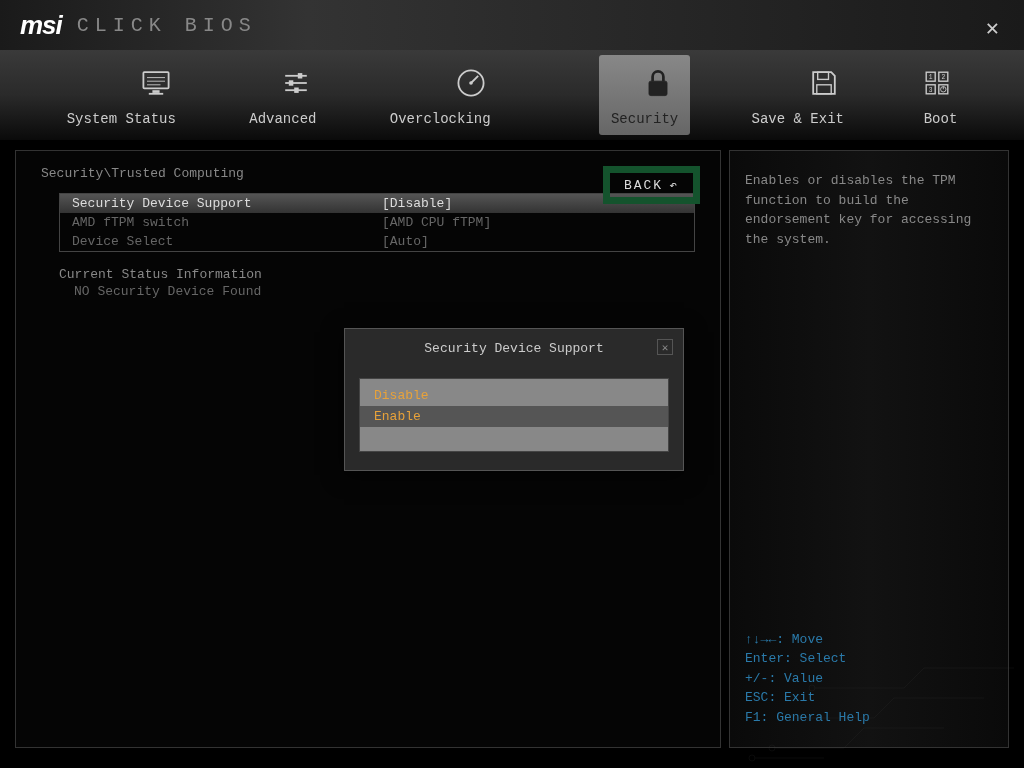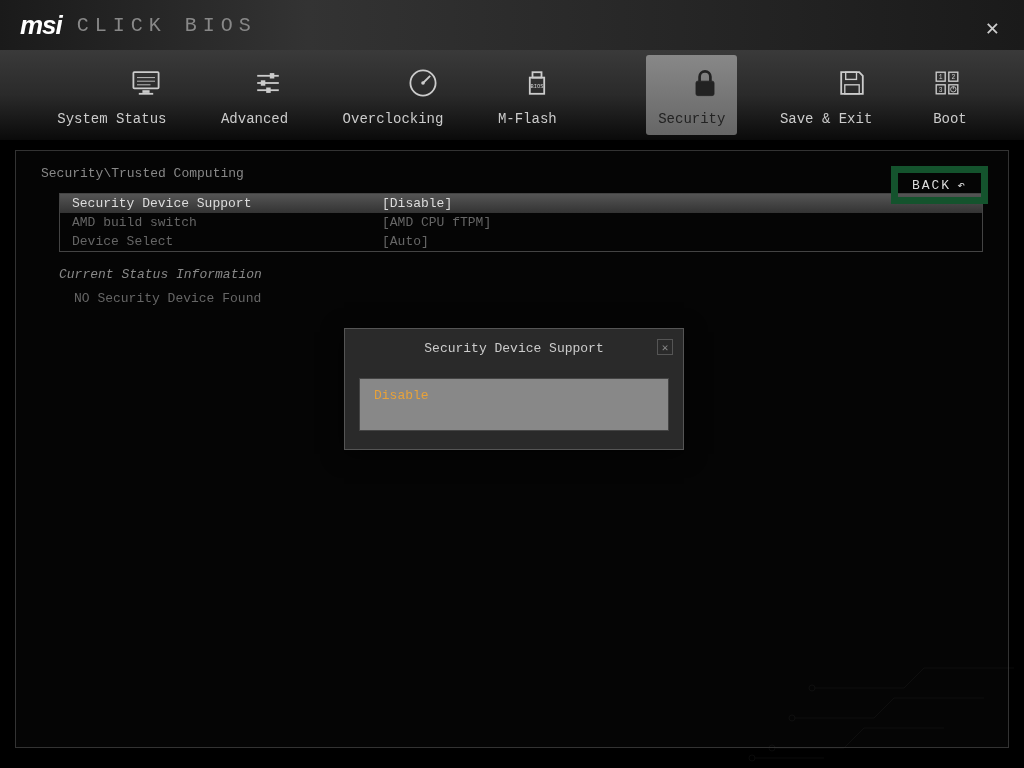--- a/index.html
+++ b/index.html
@@ -243,16 +243,6 @@
         </svg>
       </div>
     <span class="nav-label">Overclocking</span>
-  </div>
-  <div class="nav-item">
-    <div class="nav-icon">
-        <svg viewBox="0 0 40 40">
-          <rect x="12" y="14" width="16" height="18" fill="none" stroke="#ccc" stroke-width="2"></rect>
-          <rect x="15" y="8" width="10" height="6" fill="none" stroke="#ccc" stroke-width="2"></rect>
-          <text x="20" y="26" font-size="6" fill="#ccc" text-anchor="middle">BIOS</text>
-        </svg>
-      </div>
-    <span class="nav-label">M-Flash</span>
   </div>
   <div class="nav-item active">
     <div class="nav-icon">

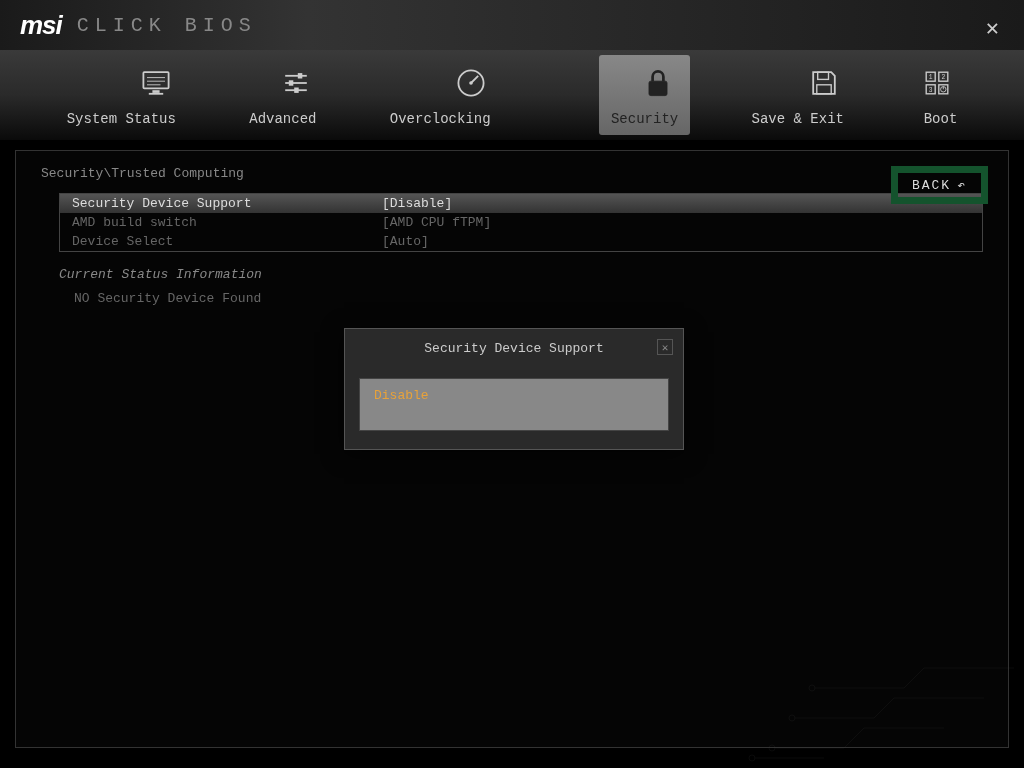--- a/index.html
+++ b/index.html
@@ -307,6 +307,16 @@
       <div class="status-line">NO Security Device Found</div>
     </div>
   </div>
+  <div class="side-panel">
+    <div class="help-text">Enables or disables the TPM function to build the endorsement key for accessing the system.</div>
+    <div class="key-hints">
+      <div>↑↓→←: Move</div>
+      <div>Enter: Select</div>
+      <div>+/-: Value</div>
+      <div>ESC: Exit</div>
+      <div>F1: General Help</div>
+    </div>
+  </div>
 </div>
 
 <div class="modal">

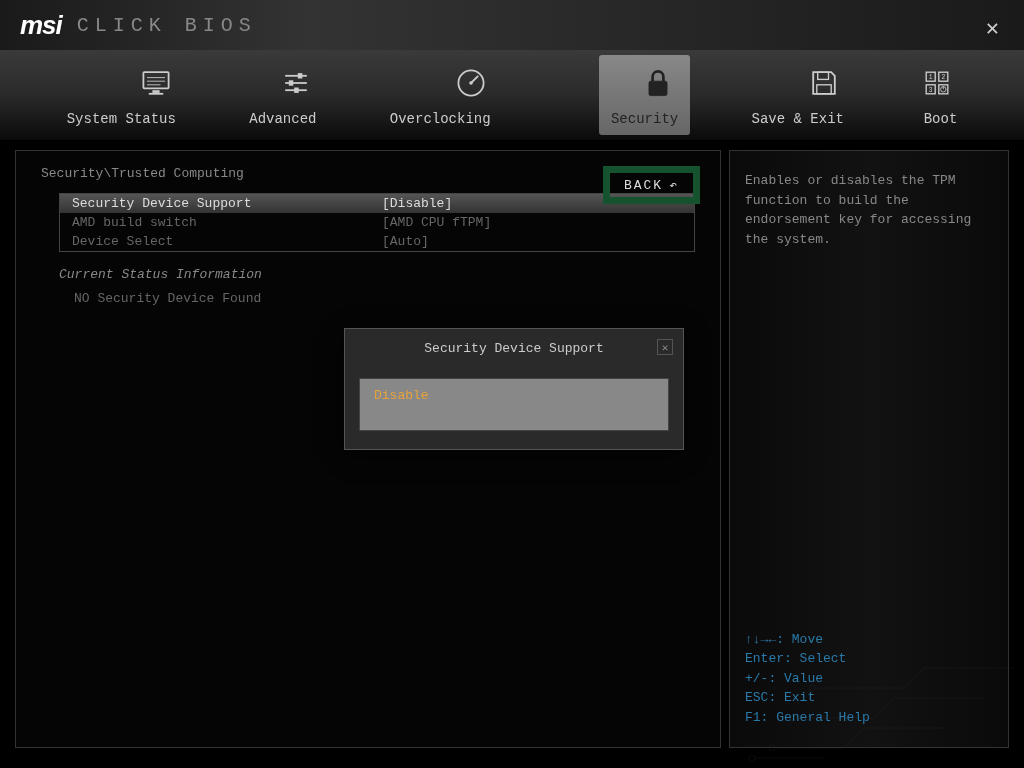--- a/index.html
+++ b/index.html
@@ -295,7 +295,7 @@
           <span class="setting-value">[Disable]</span>
         </div>
         <div class="setting-row">
-          <span class="setting-label">AMD build switch</span>
+          <span class="setting-label">AMD fTPM switch</span>
           <span class="setting-value">[AMD CPU fTPM]</span>
         </div>
         <div class="setting-row">

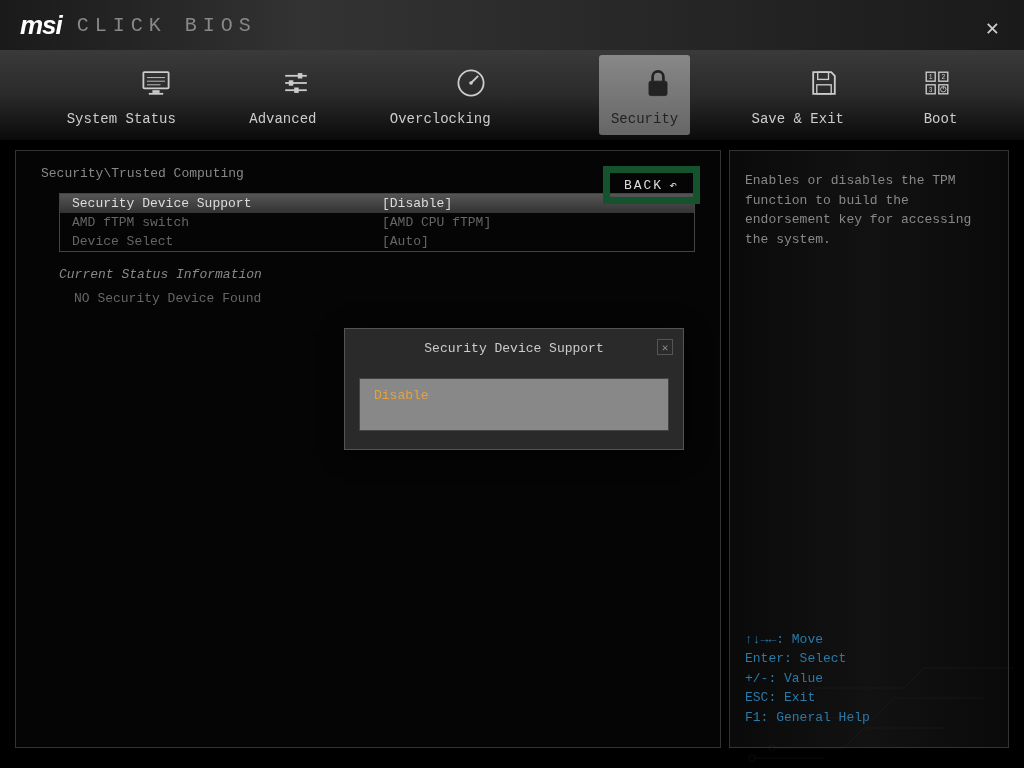--- a/index.html
+++ b/index.html
@@ -127,7 +127,7 @@
 }
 .setting-label { flex: 0 0 310px; }
 .setting-value { flex: 1; }
-.status-heading { color: #888; margin-bottom: 9px; font-style: italic; }
+.status-heading { color: #888; margin-bottom: 2px; }
 .status-line { color: #666; padding-left: 15px; }
 .help-text { color: #888; line-height: 1.5; }
 .key-hints { color: #2a7aaa; line-height: 1.5; font-size: 13px; }

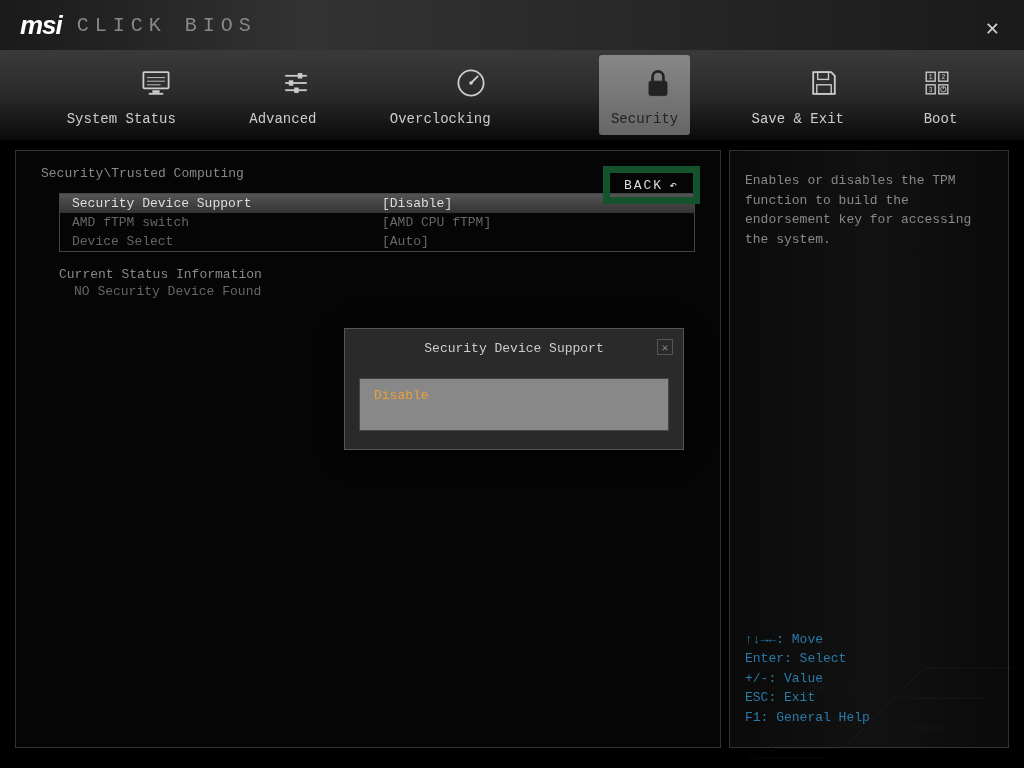--- a/index.html
+++ b/index.html
@@ -326,6 +326,7 @@
   </div>
   <div class="modal-body">
     <div class="option-row">Disable</div>
+    <div class="option-row highlight">Enable</div>
   </div>
 </div>
 

